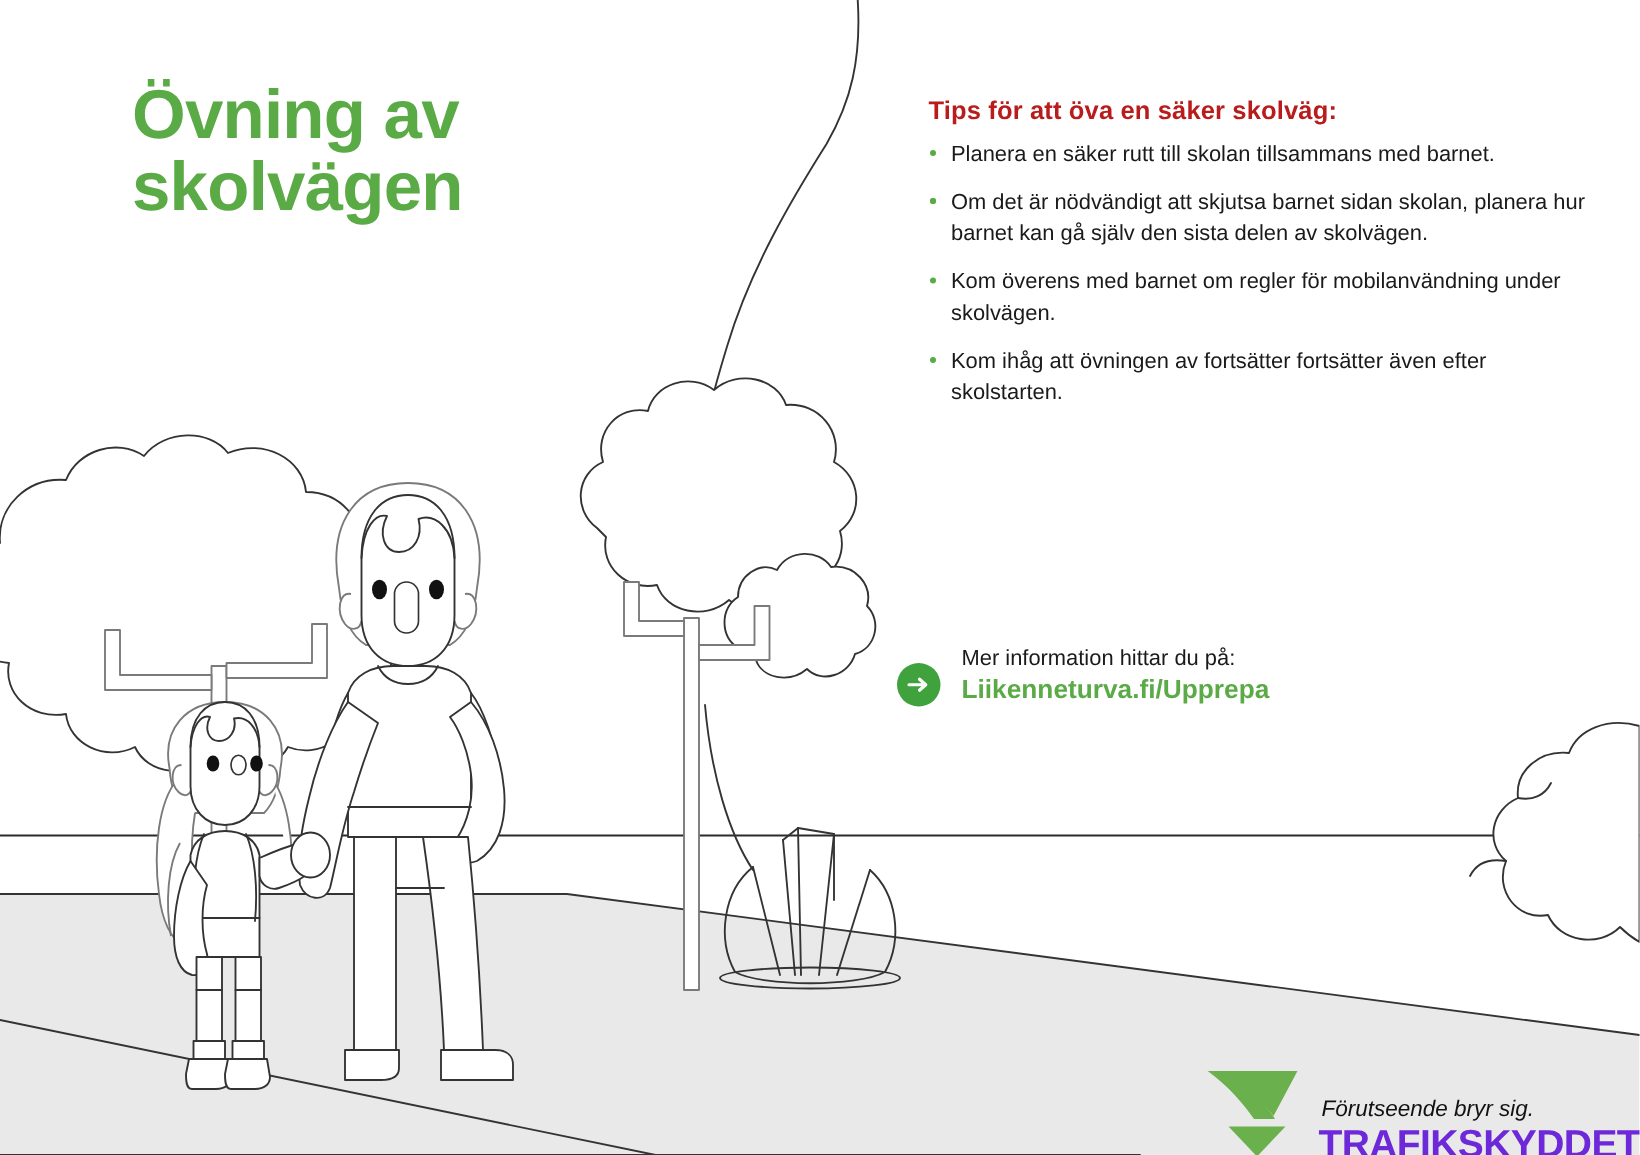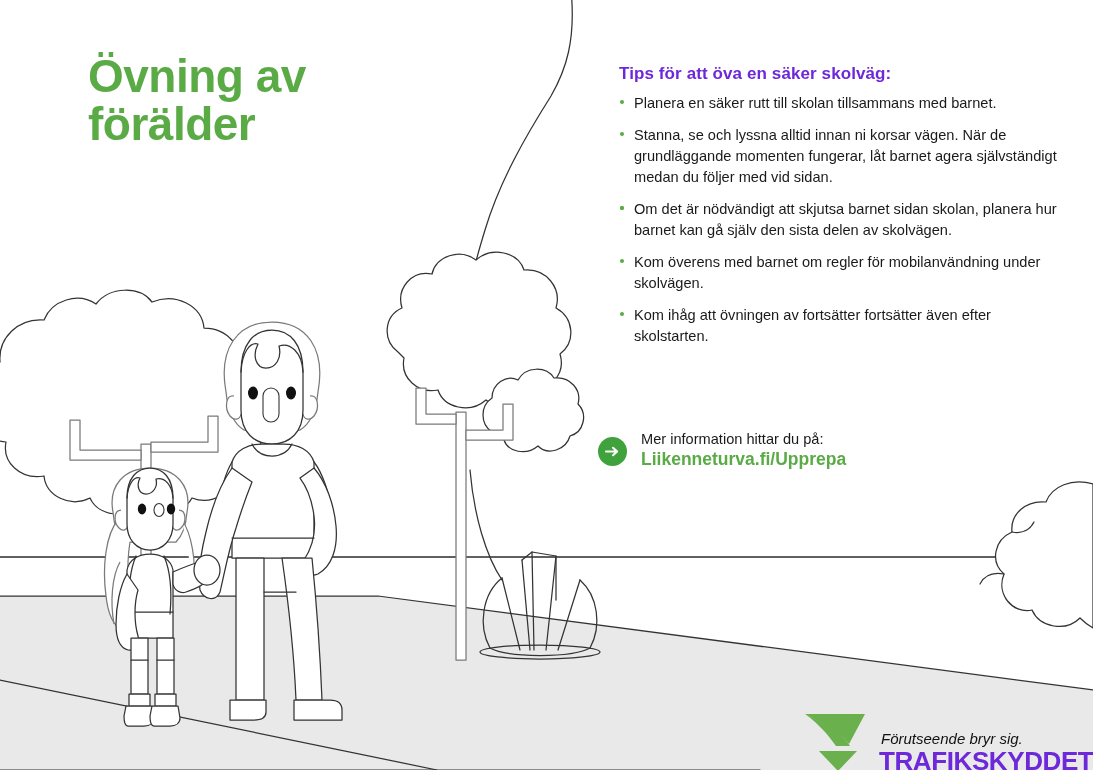--- a/index.html
+++ b/index.html
@@ -274,7 +274,7 @@
 
   <div class="txtlayer" id="title-block">
     <h1 id="poster-title">Övning av
-förälder</h1>
+skolvägen</h1>
   </div>
 
 

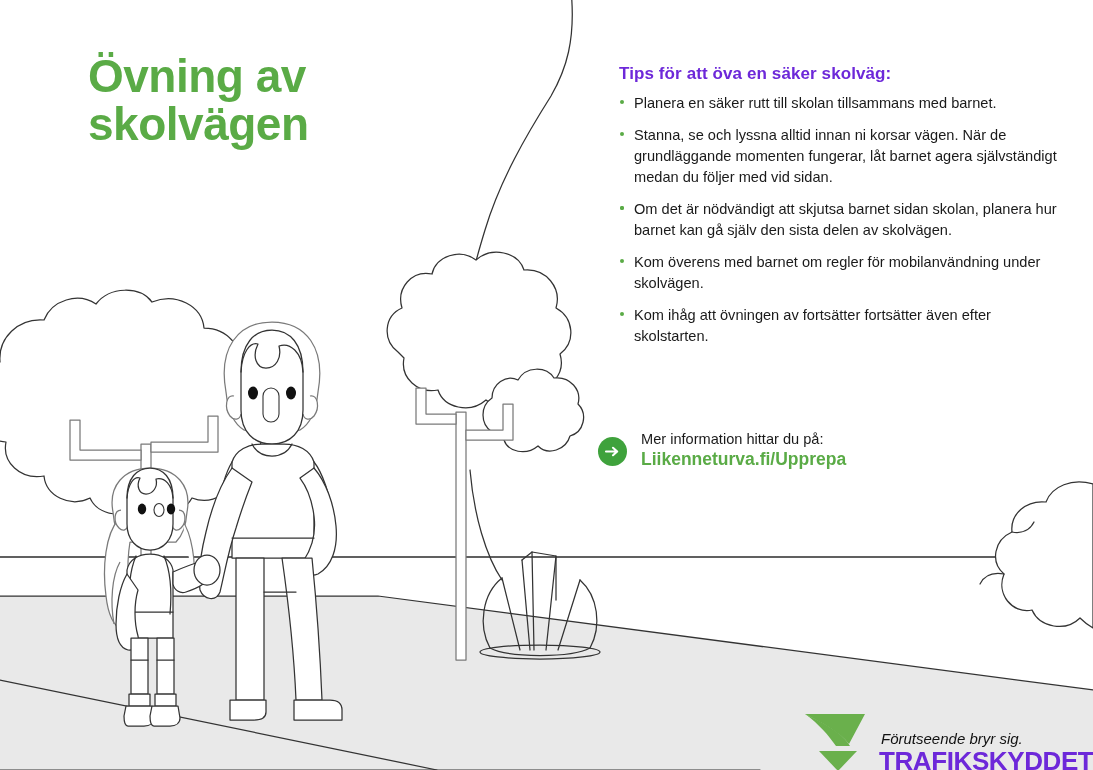--- a/index.html
+++ b/index.html
@@ -45,7 +45,7 @@
 
   #tips-block{left:619px;top:64px;width:450px;}
   #tips-heading{
-    color:#6d28d9;
+    color:#b91c1c;
     font-size:17px;
     font-weight:bold;
     margin:0 0 9px 0;

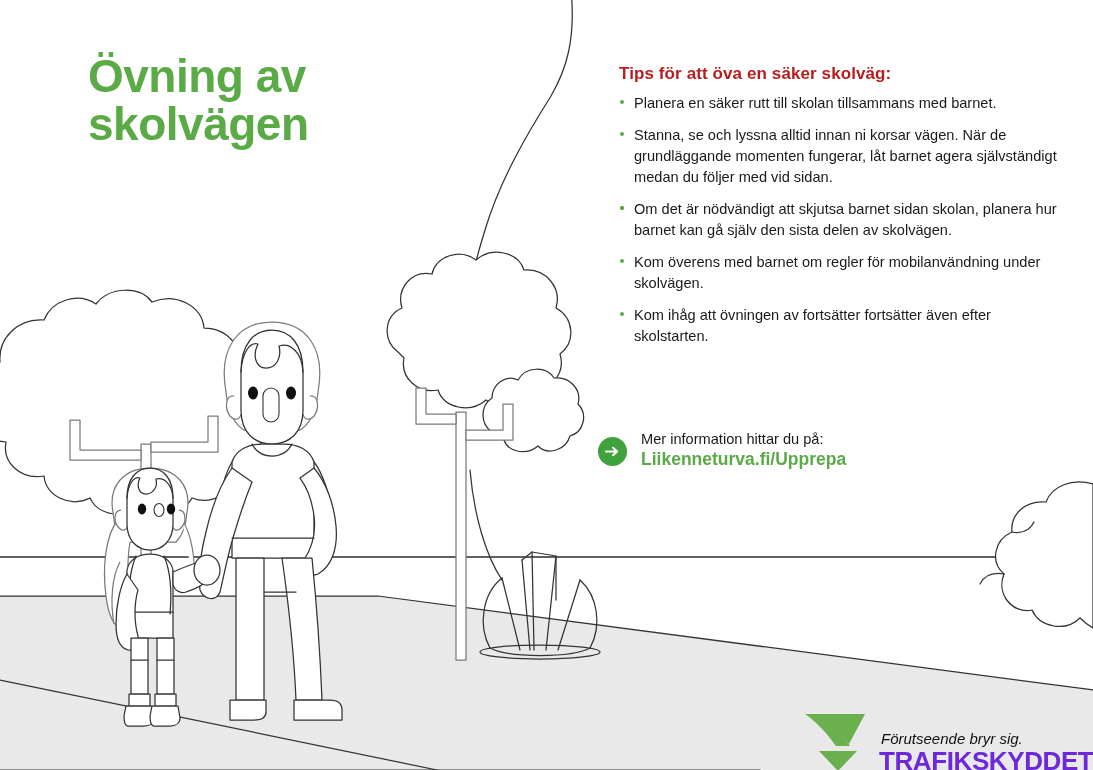--- a/index.html
+++ b/index.html
@@ -282,7 +282,6 @@
     <h2 id="tips-heading">Tips för att öva en säker skolväg:</h2>
     <ul id="tips-list">
       <li><span class="dot"></span><span>Planera en säker rutt till skolan tillsammans med barnet.</span></li>
-      <li><span class="dot"></span><span>Stanna, se och lyssna alltid innan ni korsar vägen. När de grundläggande momenten fungerar, låt barnet agera självständigt medan du följer med vid sidan.</span></li>
       <li><span class="dot"></span></li>
       <li><span class="dot"></span><span>Om det är nödvändigt att skjutsa barnet sidan skolan, planera hur barnet kan gå själv den sista delen av skolvägen.</span></li>
       <li><span class="dot"></span><span>Kom överens med barnet om regler för mobilanvändning under skolvägen.</span></li>

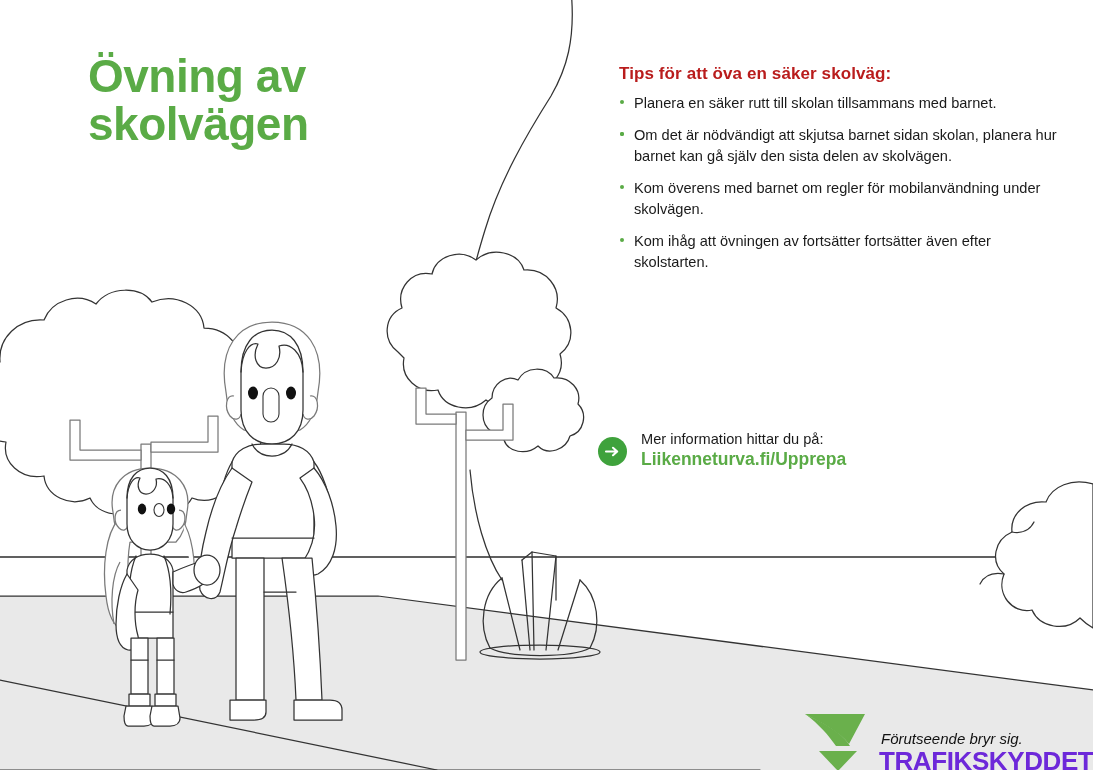--- a/index.html
+++ b/index.html
@@ -68,7 +68,7 @@
     background:#5aab46;
   }
 
-  #cta-block{left:598px;top:430px;width:400px;display:flex;align-items:center;}
+  #cta-block{left:598px;top:430px;width:400px;display:flex;align-items:flex-end;}
   #cta-arrow{
     flex:0 0 auto;
     width:29px;height:29px;border-radius:50%;

